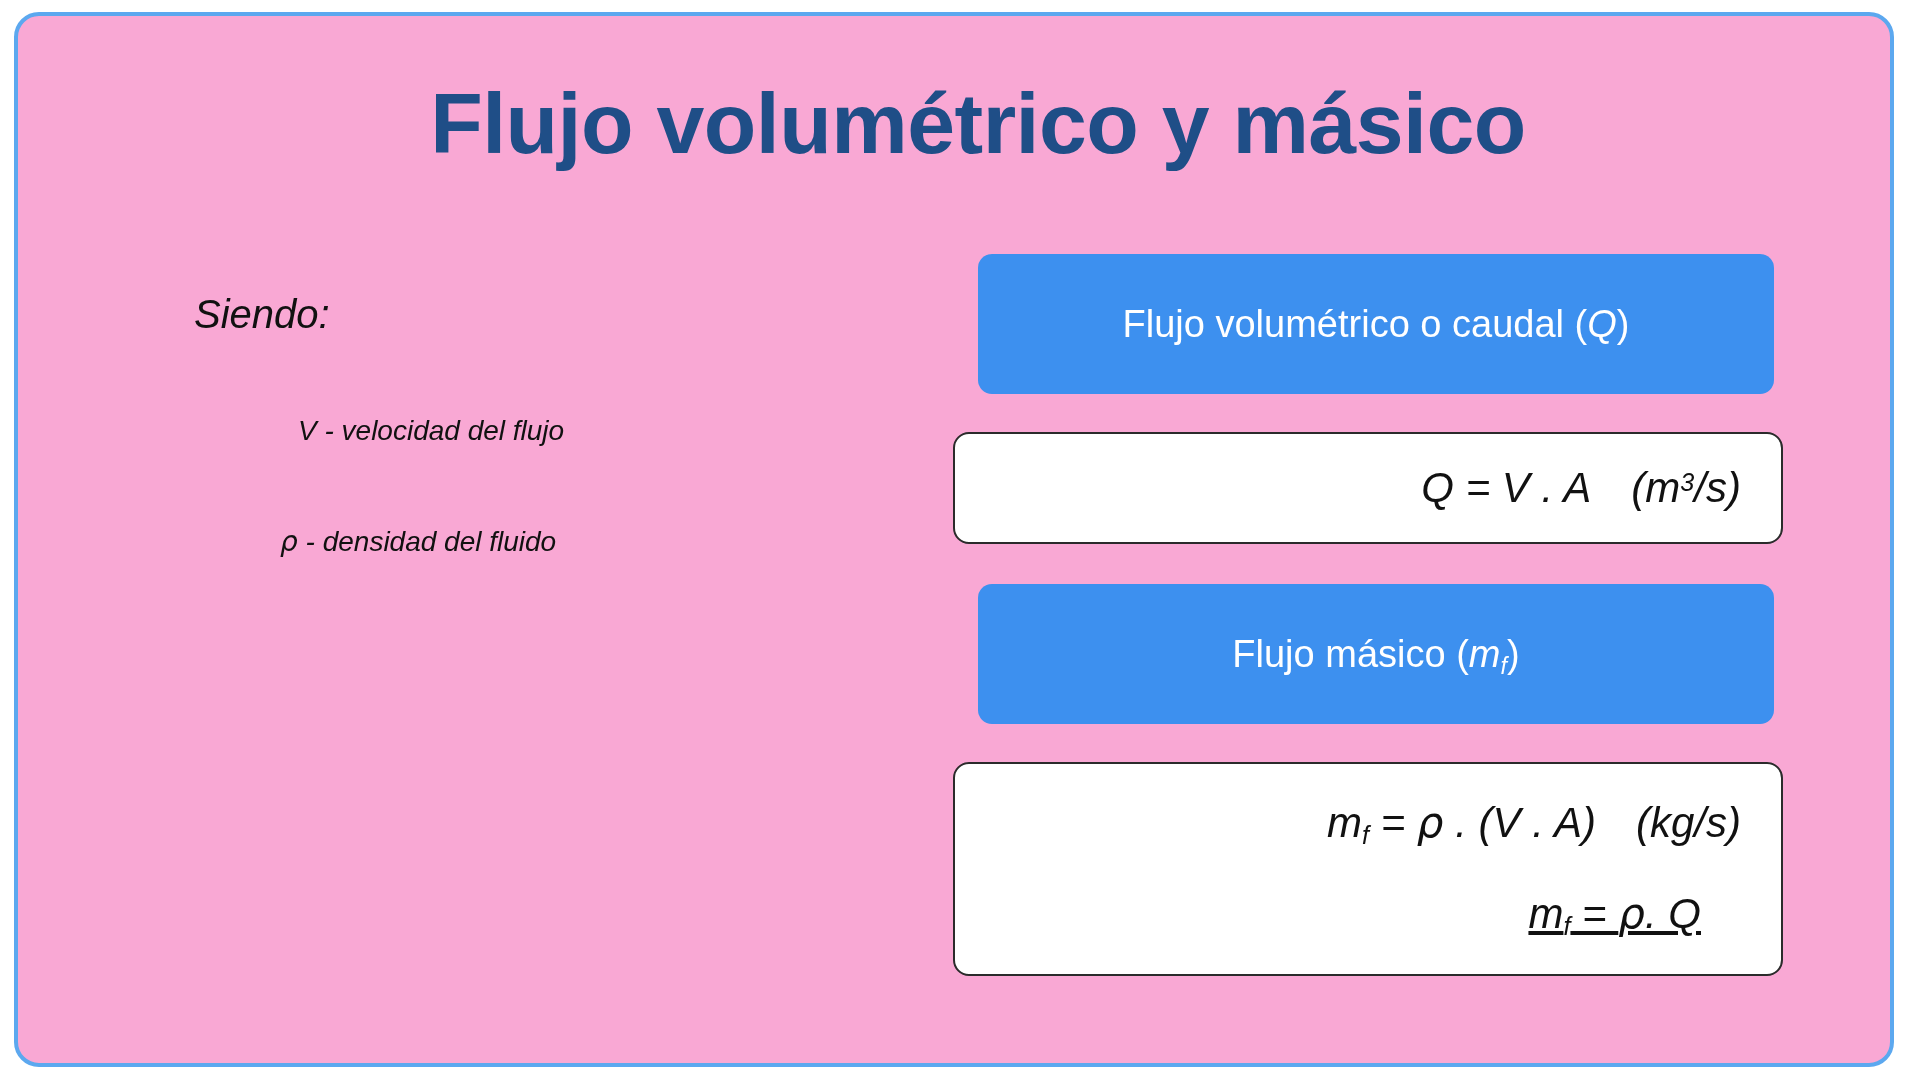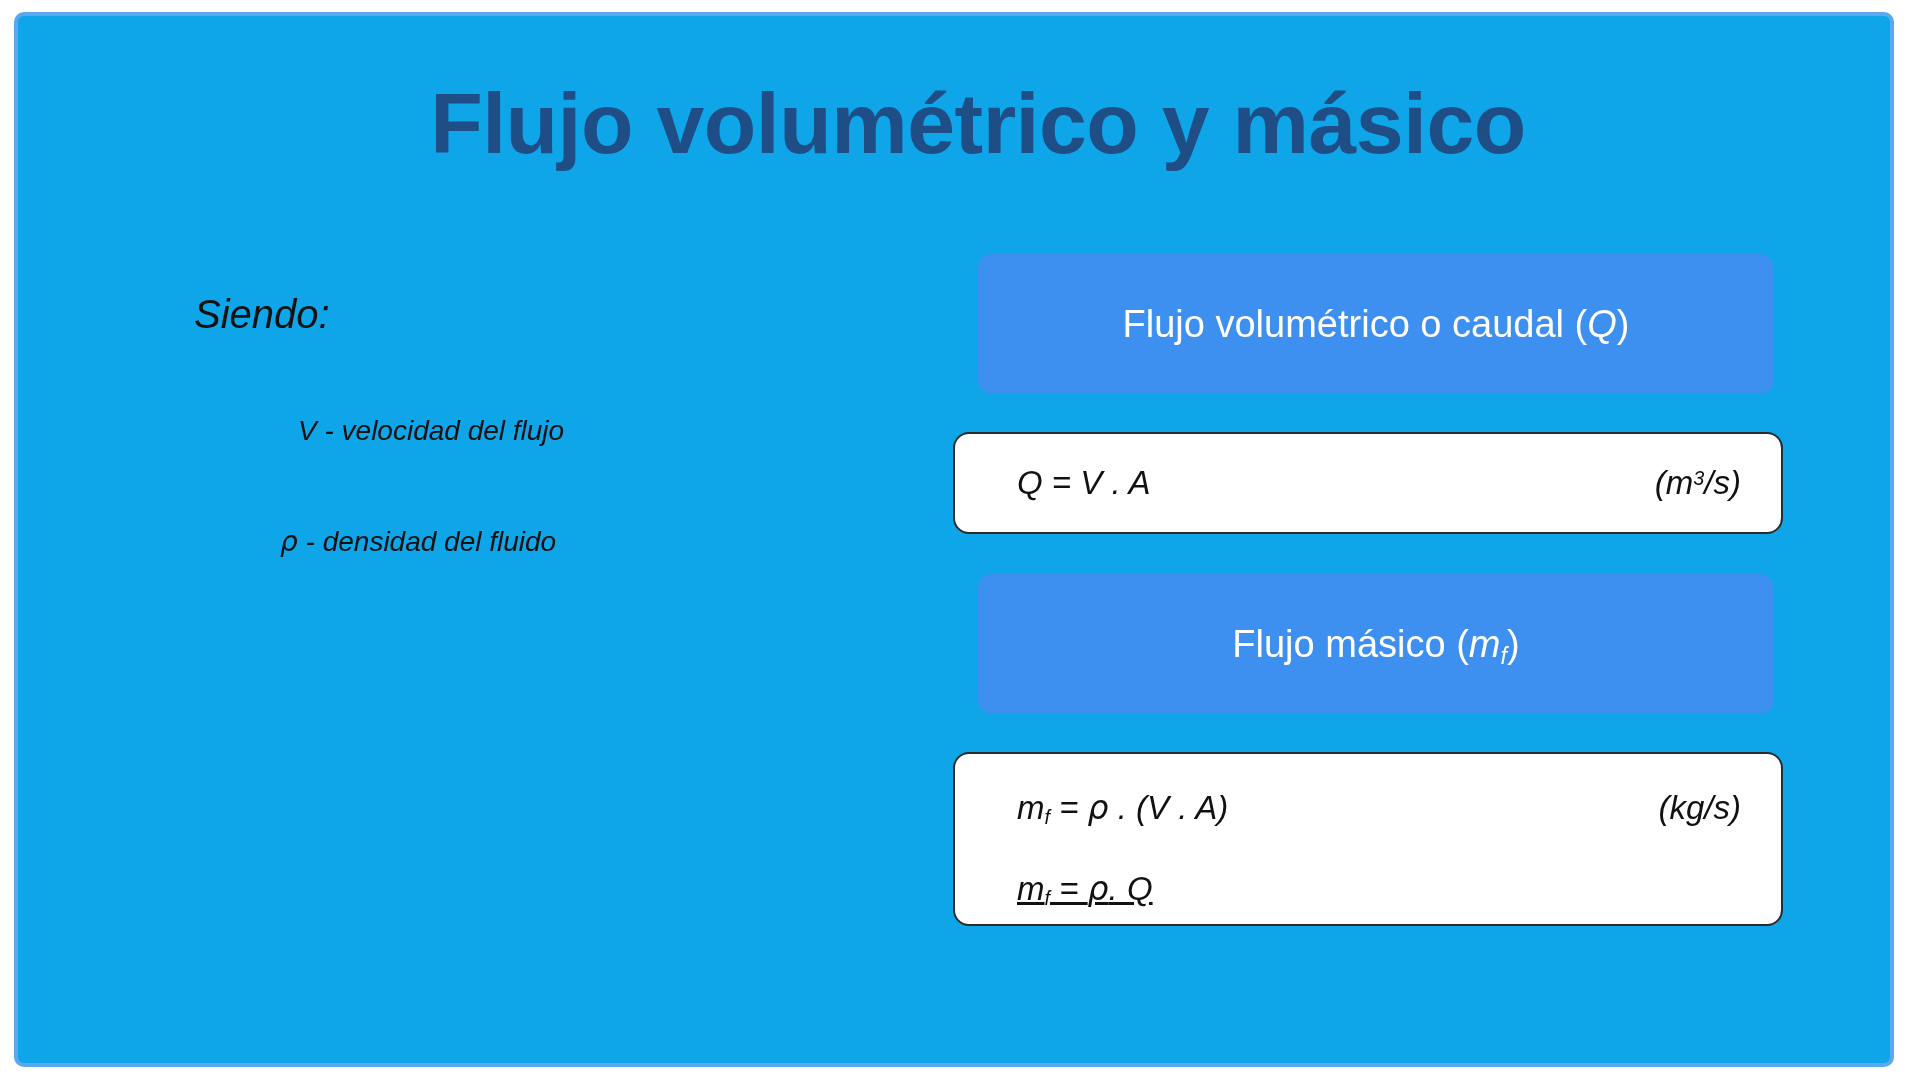--- a/index.html
+++ b/index.html
@@ -29,8 +29,8 @@
     height: 1055px;
     box-sizing: border-box;
     border: 4px solid #5ca8ef;
-    border-radius: 10px;
-    background: #0ea5e9;
+    border-radius: 25px;
+    background: #f9a8d4;
   }
 
   .title {

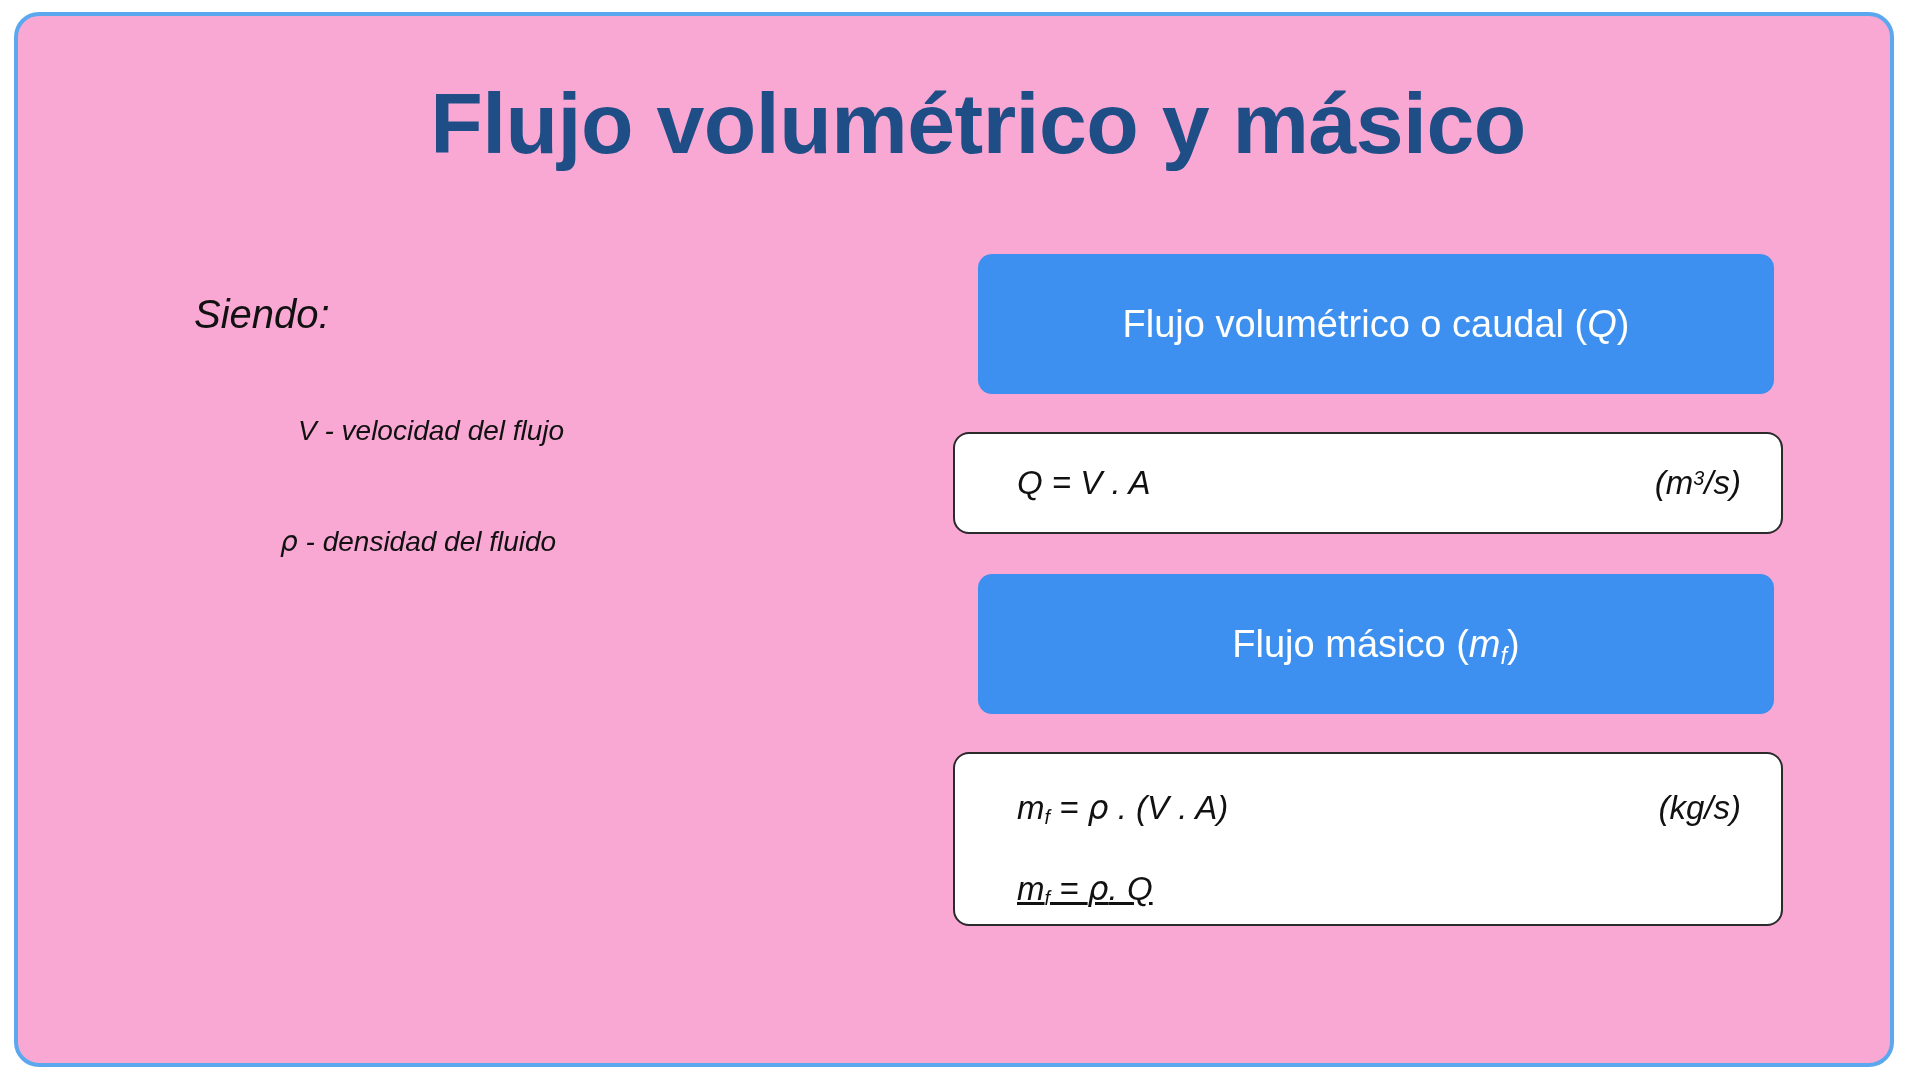--- a/index.html
+++ b/index.html
@@ -113,8 +113,8 @@
   .formula-row {
     display: flex;
     align-items: baseline;
-    justify-content: space-between;
-    font-size: 33px;
+    justify-content: flex-end;
+    font-size: 42px;
     font-style: italic;
     color: #111111;
   }

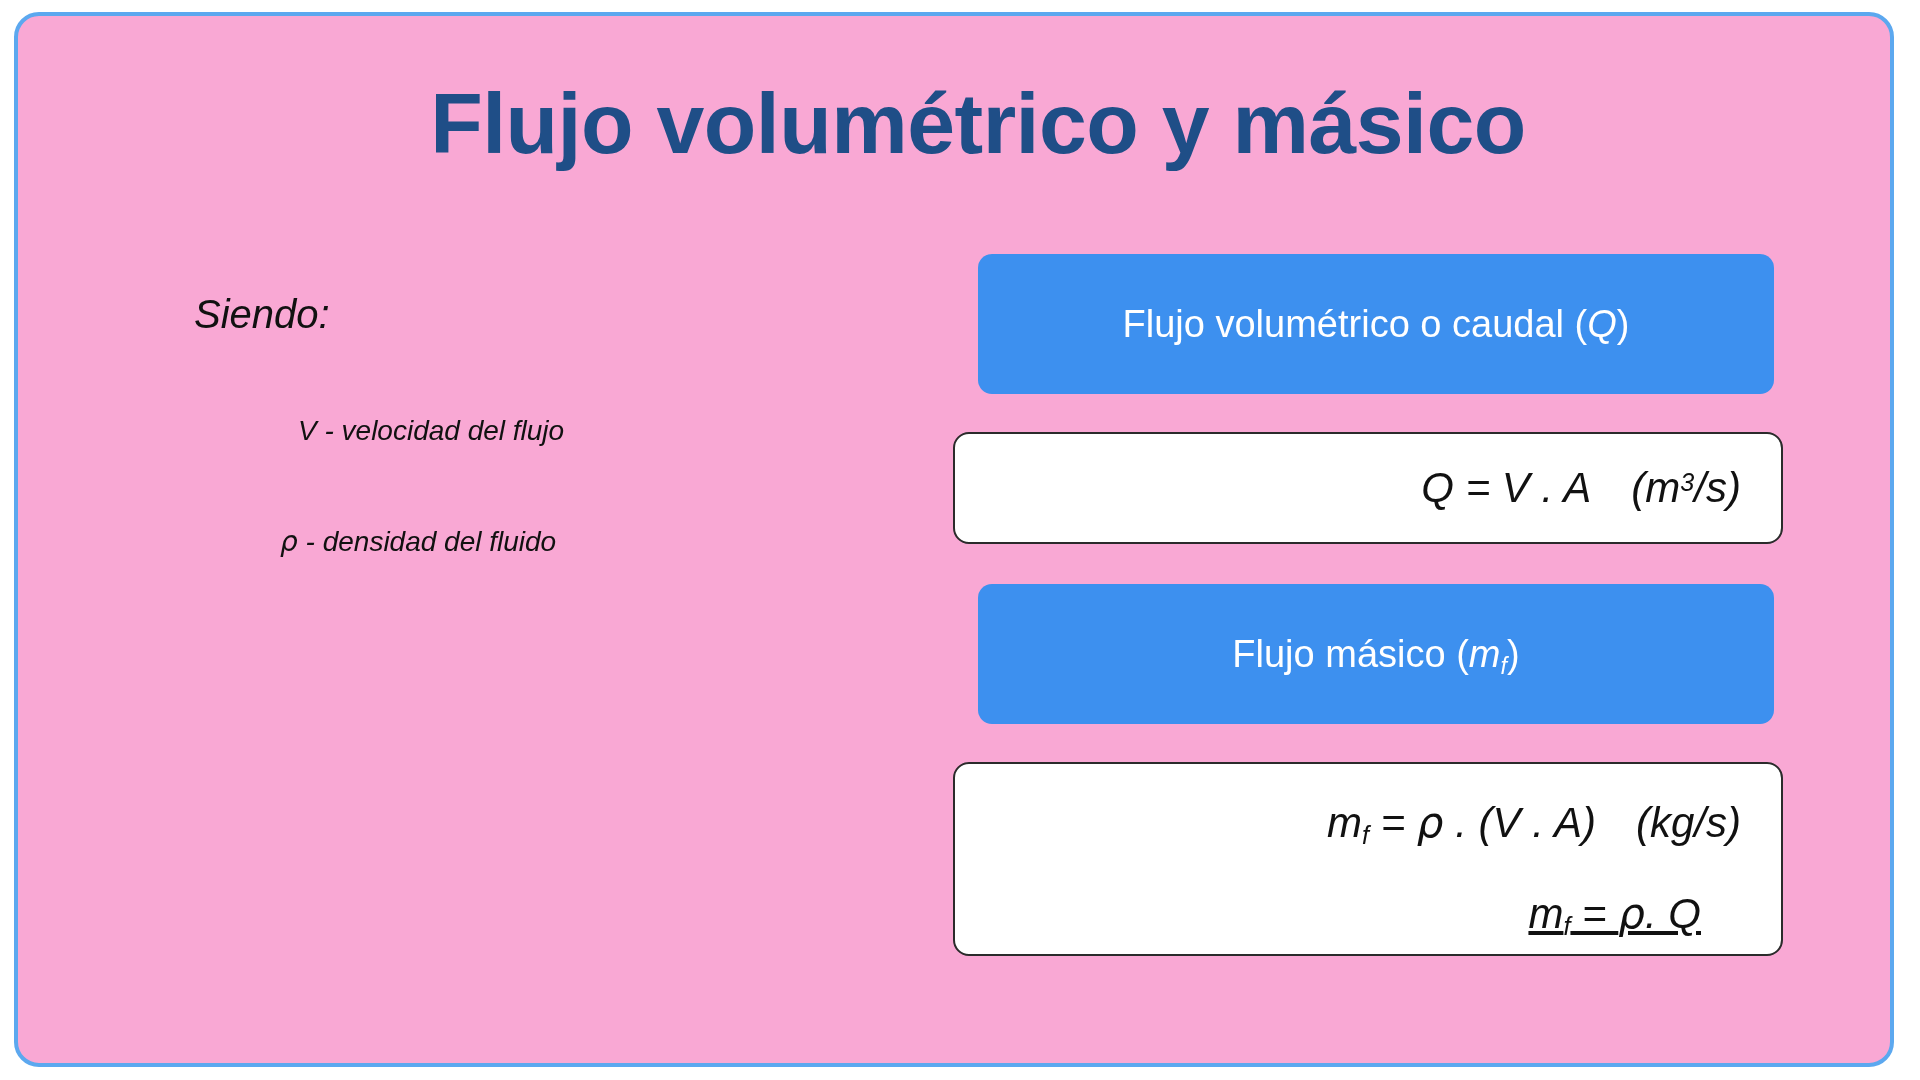--- a/index.html
+++ b/index.html
@@ -108,7 +108,7 @@
     margin-top: 38px;
     padding: 30px 40px 30px 62px;
   }
-  .formula-box.tall { padding-top: 34px; padding-bottom: 16px; }
+  .formula-box.tall { padding-top: 34px; padding-bottom: 36px; }
 
   .formula-row {
     display: flex;

